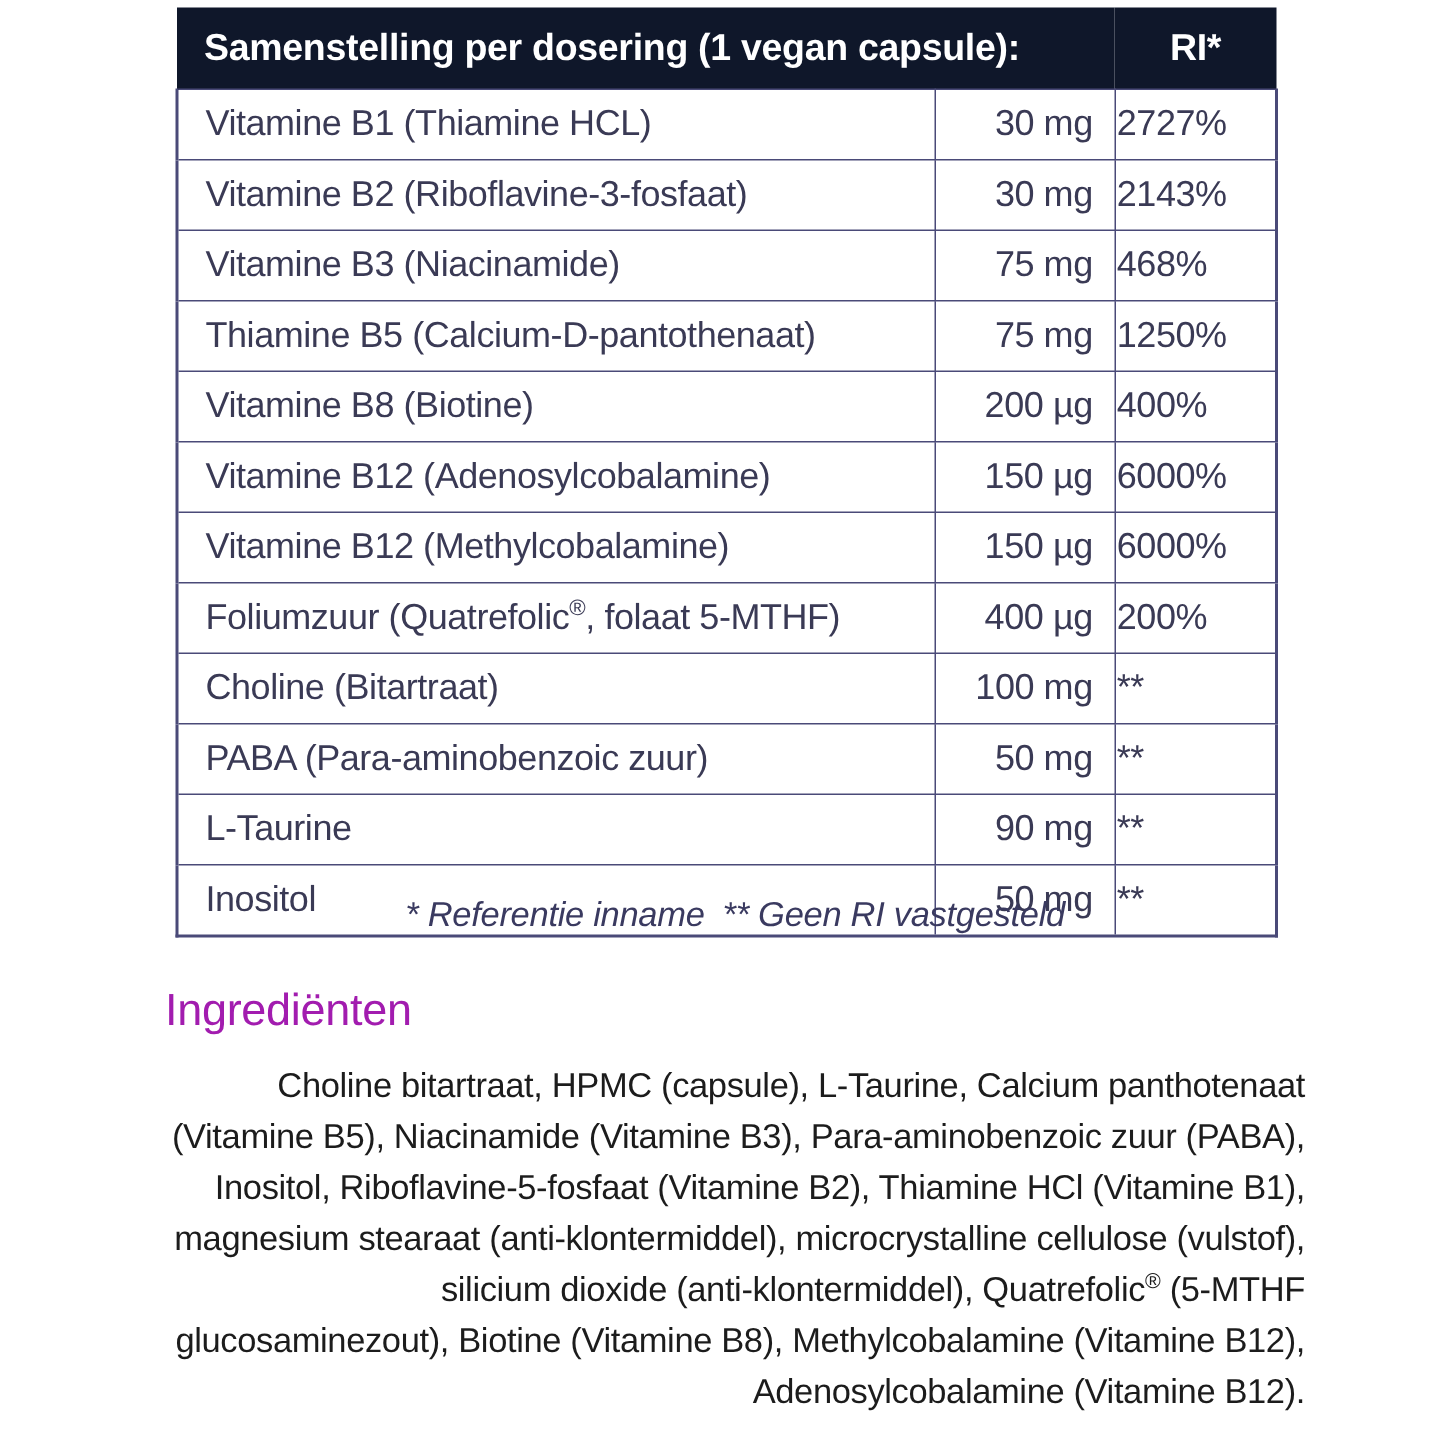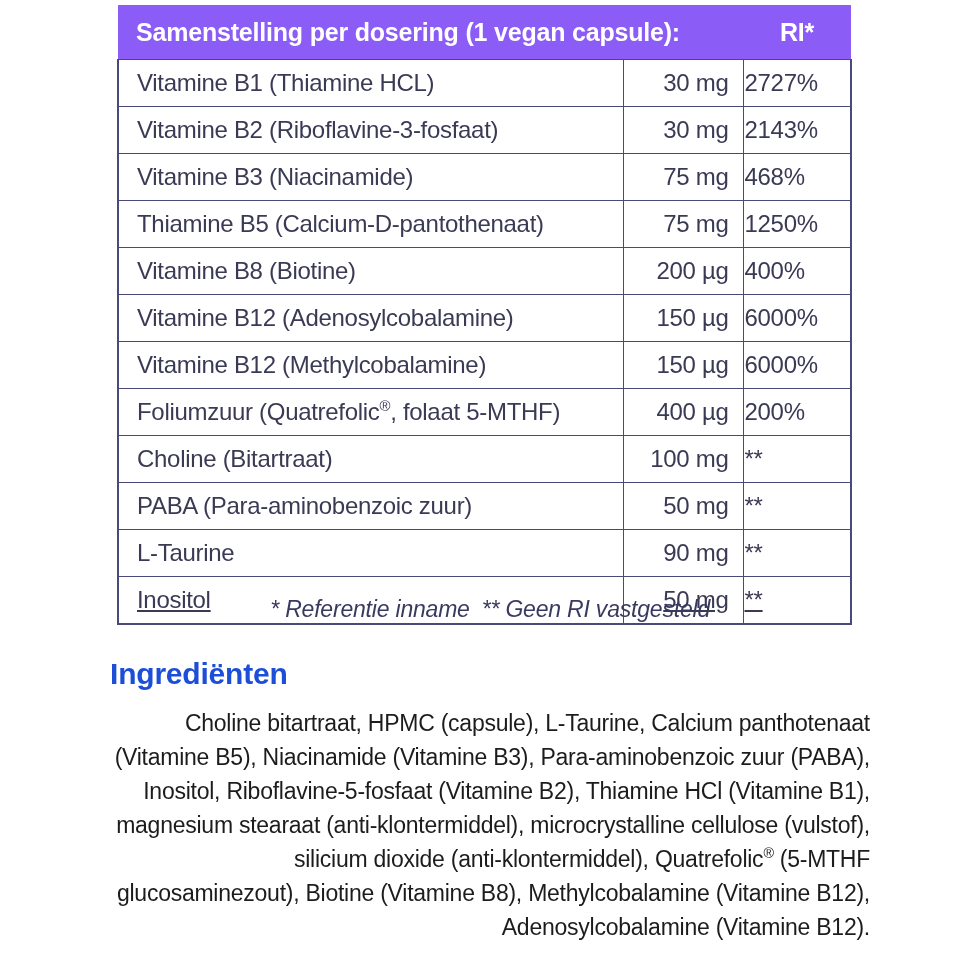--- a/index.html
+++ b/index.html
@@ -42,7 +42,7 @@
 
   
   thead tr.head-row th {
-    background: #8b5cf6;
+    background: #0f172a;
     color: #ffffff;
     font-weight: bold;
     font-size: 25px;

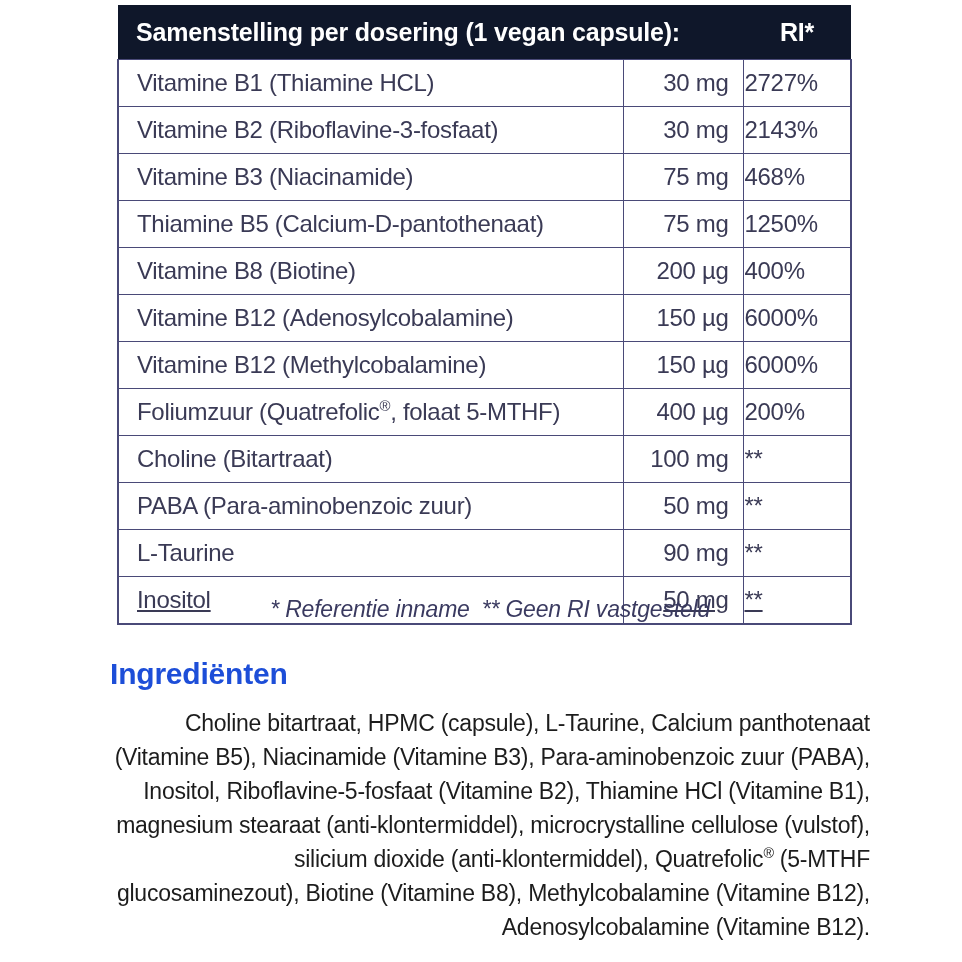--- a/index.html
+++ b/index.html
@@ -88,7 +88,6 @@
   }
   tbody tr:last-child td {
     border-bottom: 2px solid #4a4a78;
-    text-decoration: underline;
   }
 
   .reg {

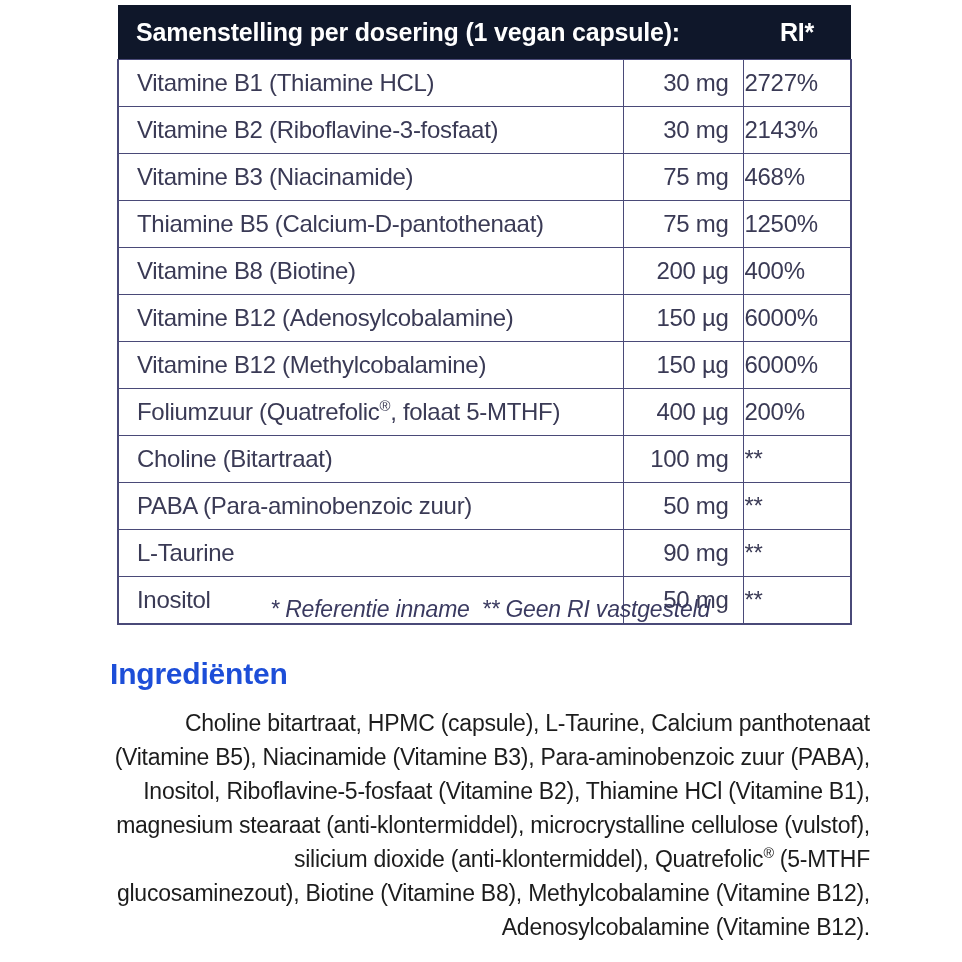--- a/index.html
+++ b/index.html
@@ -117,8 +117,8 @@
     left: 110px;
     top: 657px;
     font-size: 30px;
-    font-weight: bold;
-    color: #1d4ed8;
+    font-weight: normal;
+    color: #a21caf;
     letter-spacing: -0.2px;
   }
 

